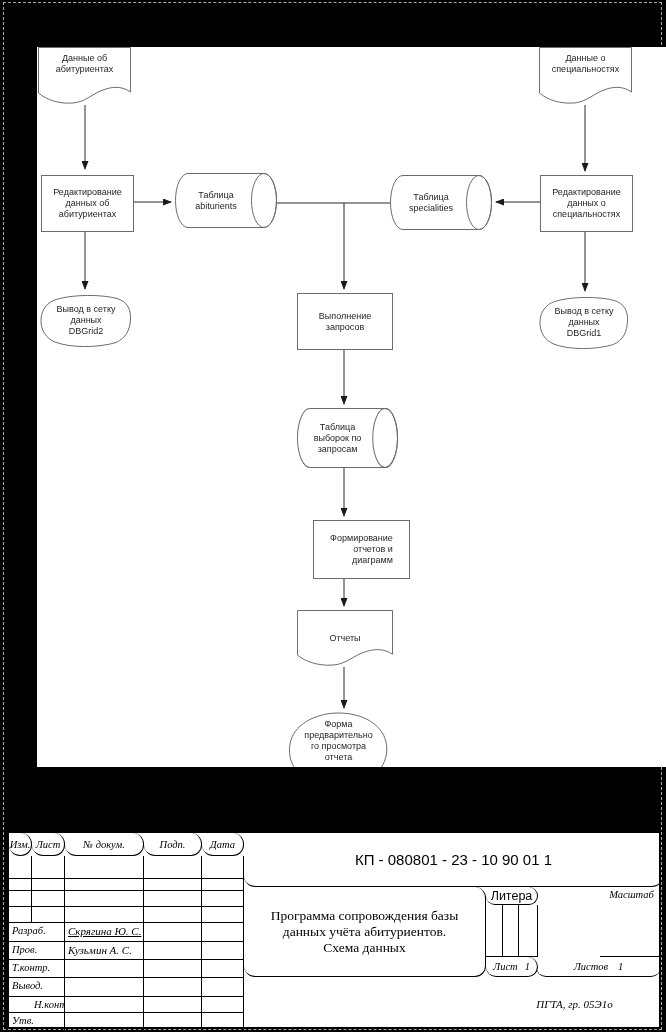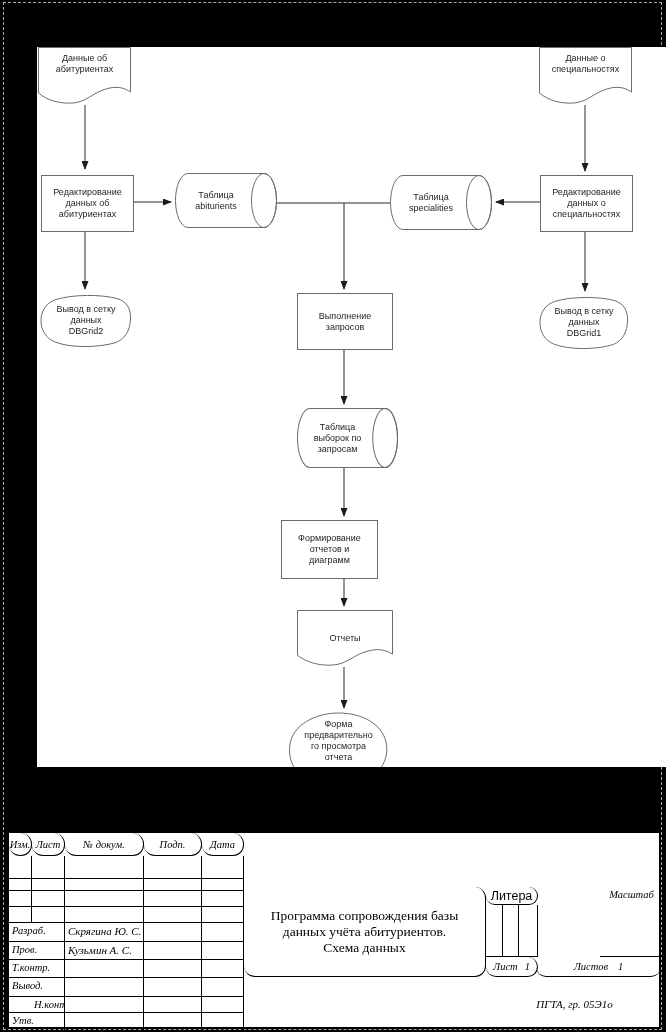--- a/index.html
+++ b/index.html
@@ -142,7 +142,7 @@
 запросам</div>
     </div>
 
-    <div class="rectnode" style="left:244px;top:473px;width:95px;height:57px;">Формирование
+    <div class="rectnode" style="left:276px;top:473px;width:95px;height:57px;text-align:right;">Формирование
 отчетов и
 диаграмм</div>
 

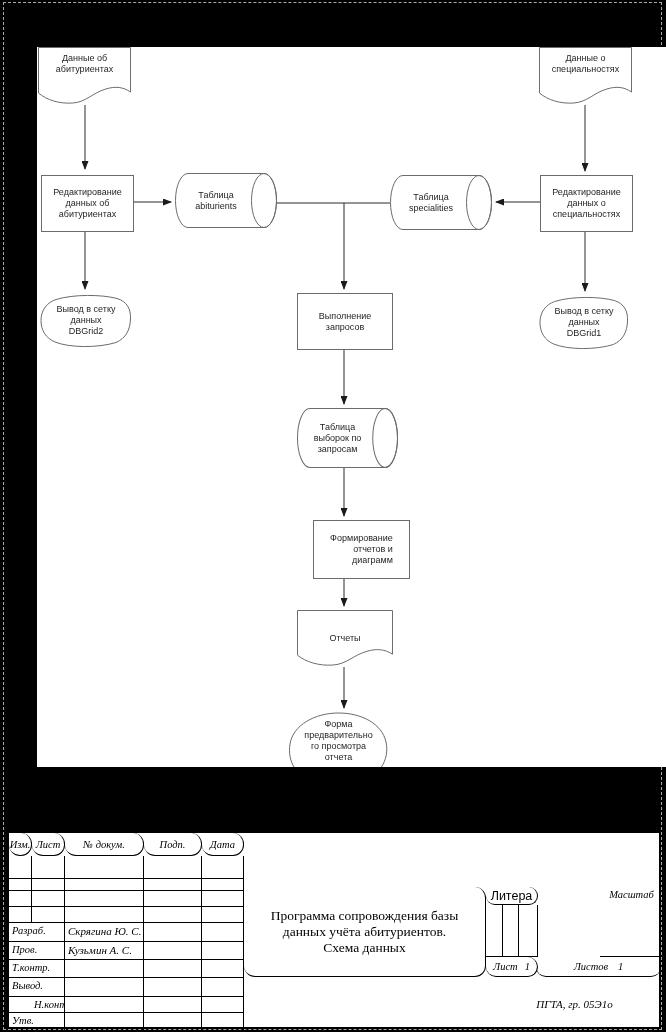--- a/index.html
+++ b/index.html
@@ -226,6 +226,7 @@
     <div class="c nobottom" style="left:135px;top:180px;width:58px;height:18px;"></div>
     <div class="c nobottom" style="left:193px;top:180px;width:42px;height:18px;"></div>
 
+    <div class="c noright cen sans14" style="left:235px;top:0;width:419px;height:54px;">КП - 080801 - 23 - 10 90 01 1</div>
 
     <div class="c cen serif13" style="left:235px;top:54px;width:242px;height:90px;">Программа сопровождения базы
 данных учёта абитуриентов.

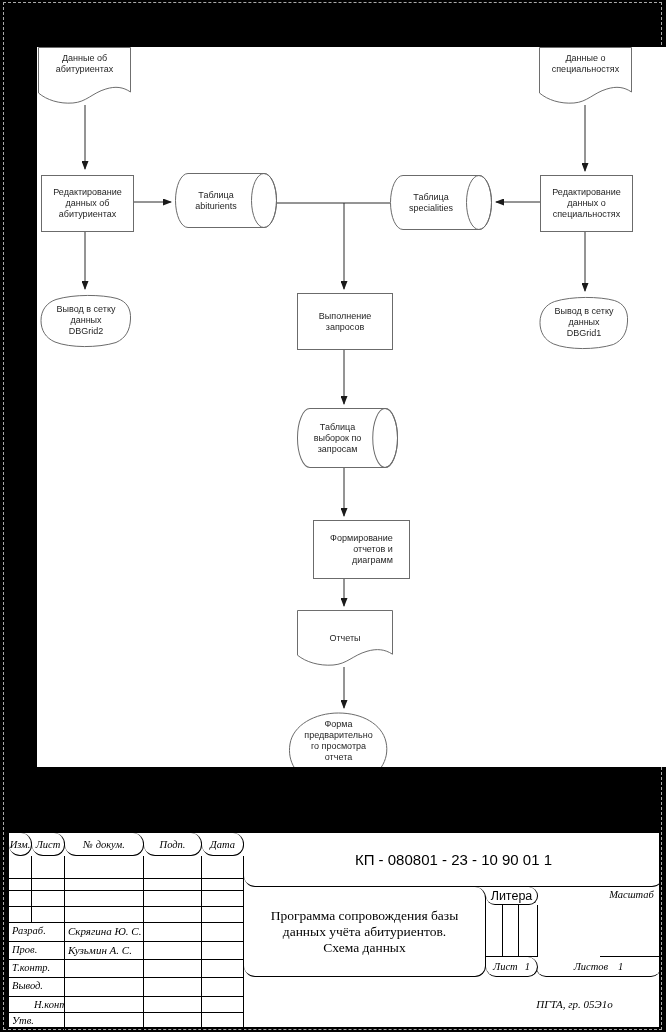--- a/index.html
+++ b/index.html
@@ -197,7 +197,7 @@
     <div class="c" style="left:193px;top:74px;width:42px;height:16px;"></div>
 
     <div class="c gost lbl" style="left:0;top:90px;width:56px;height:19px;">Разраб.</div>
-    <div class="c gost-lg lbl" style="left:56px;top:90px;width:79px;height:19px;">Скрягина Ю. С.</div>
+    <div class="c gost-lg lbl" style="left:56px;top:90px;width:79px;height:19px;text-decoration:underline;">Скрягина Ю. С.</div>
     <div class="c" style="left:135px;top:90px;width:58px;height:19px;"></div>
     <div class="c" style="left:193px;top:90px;width:42px;height:19px;"></div>
 

